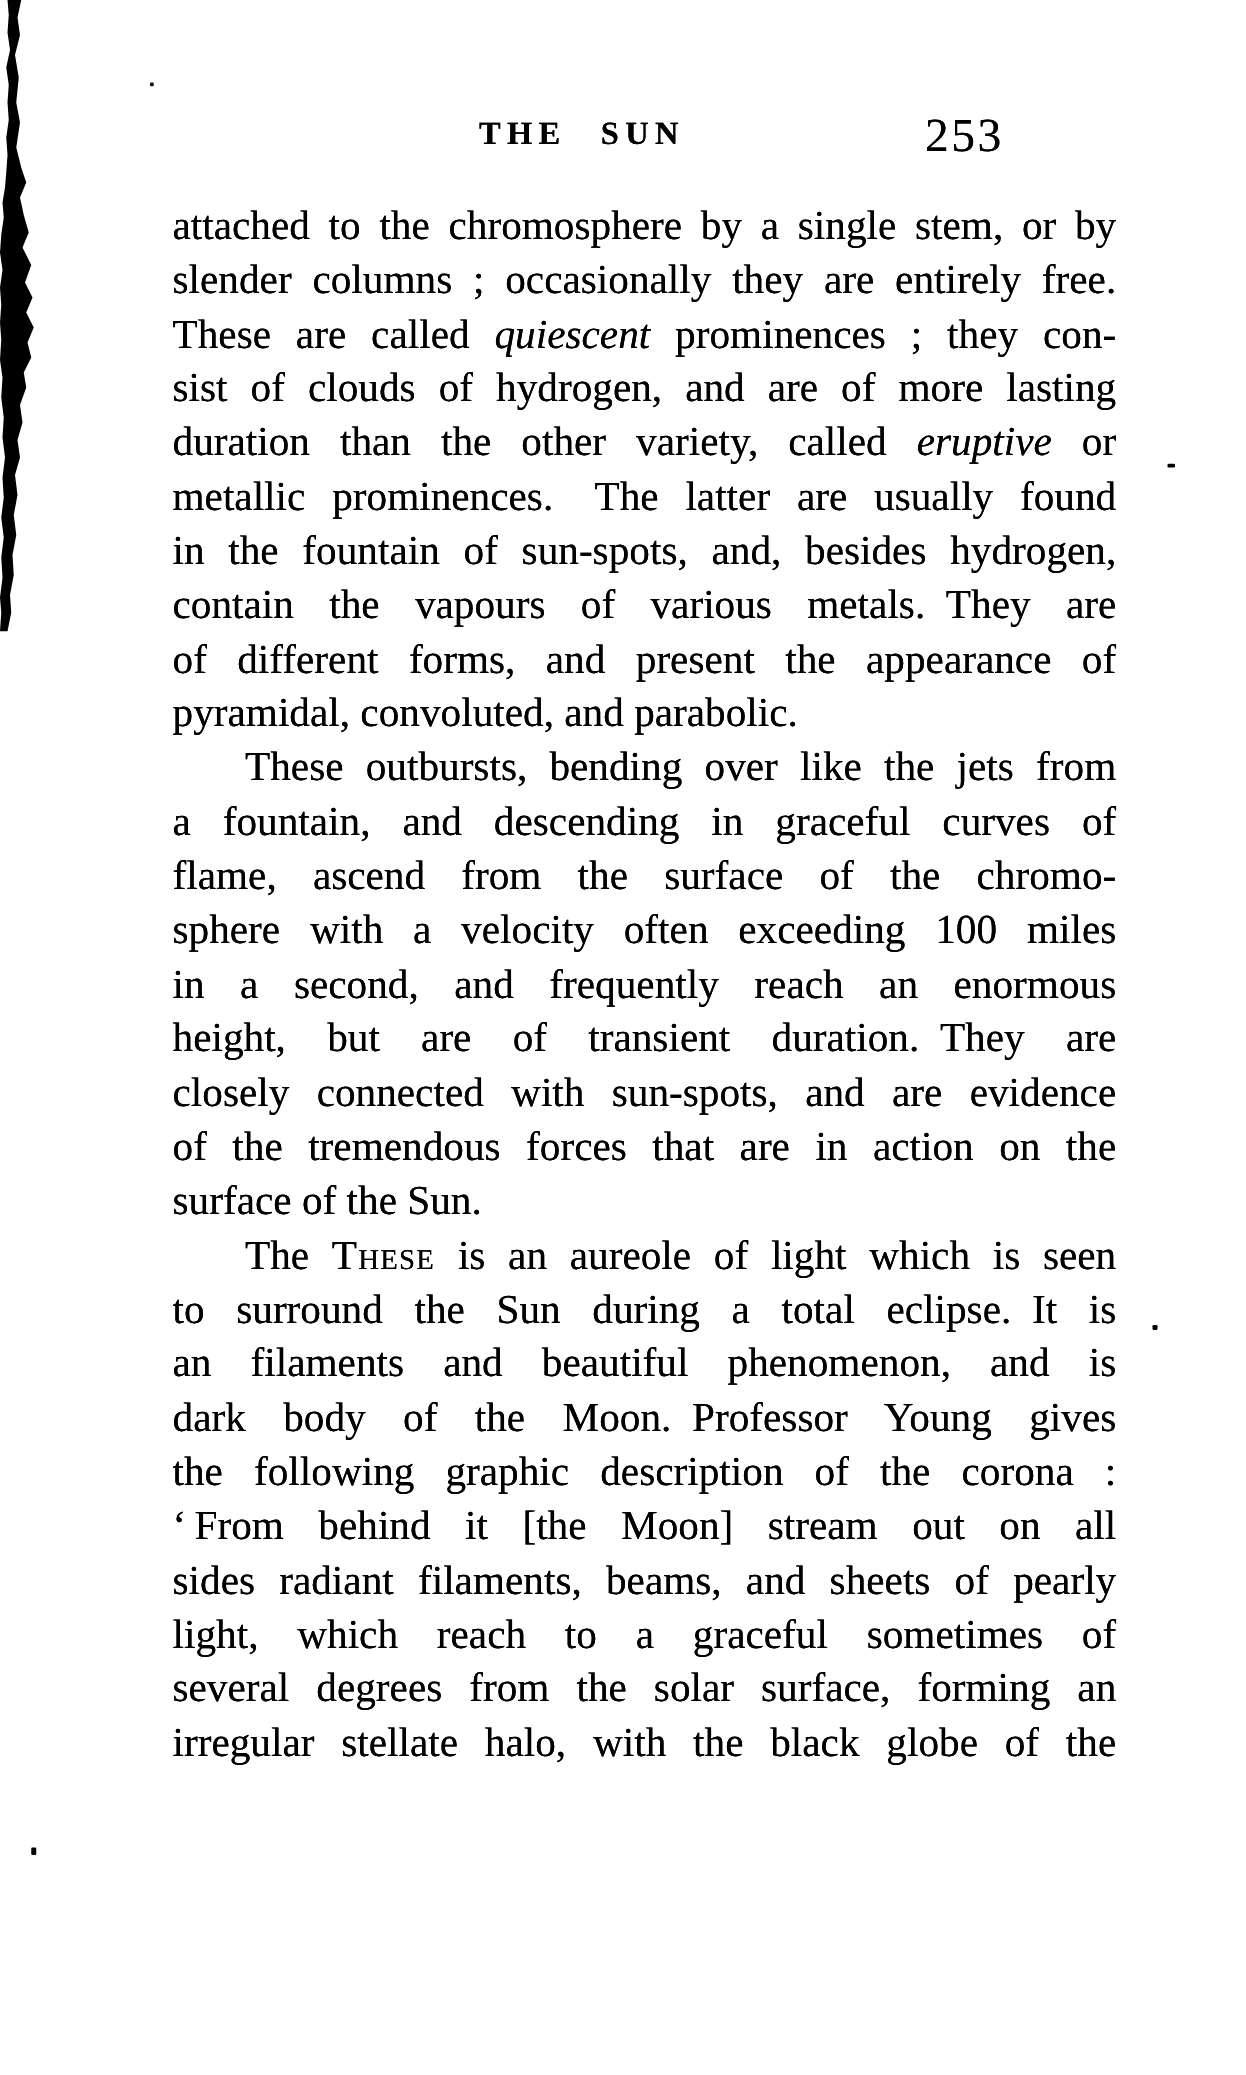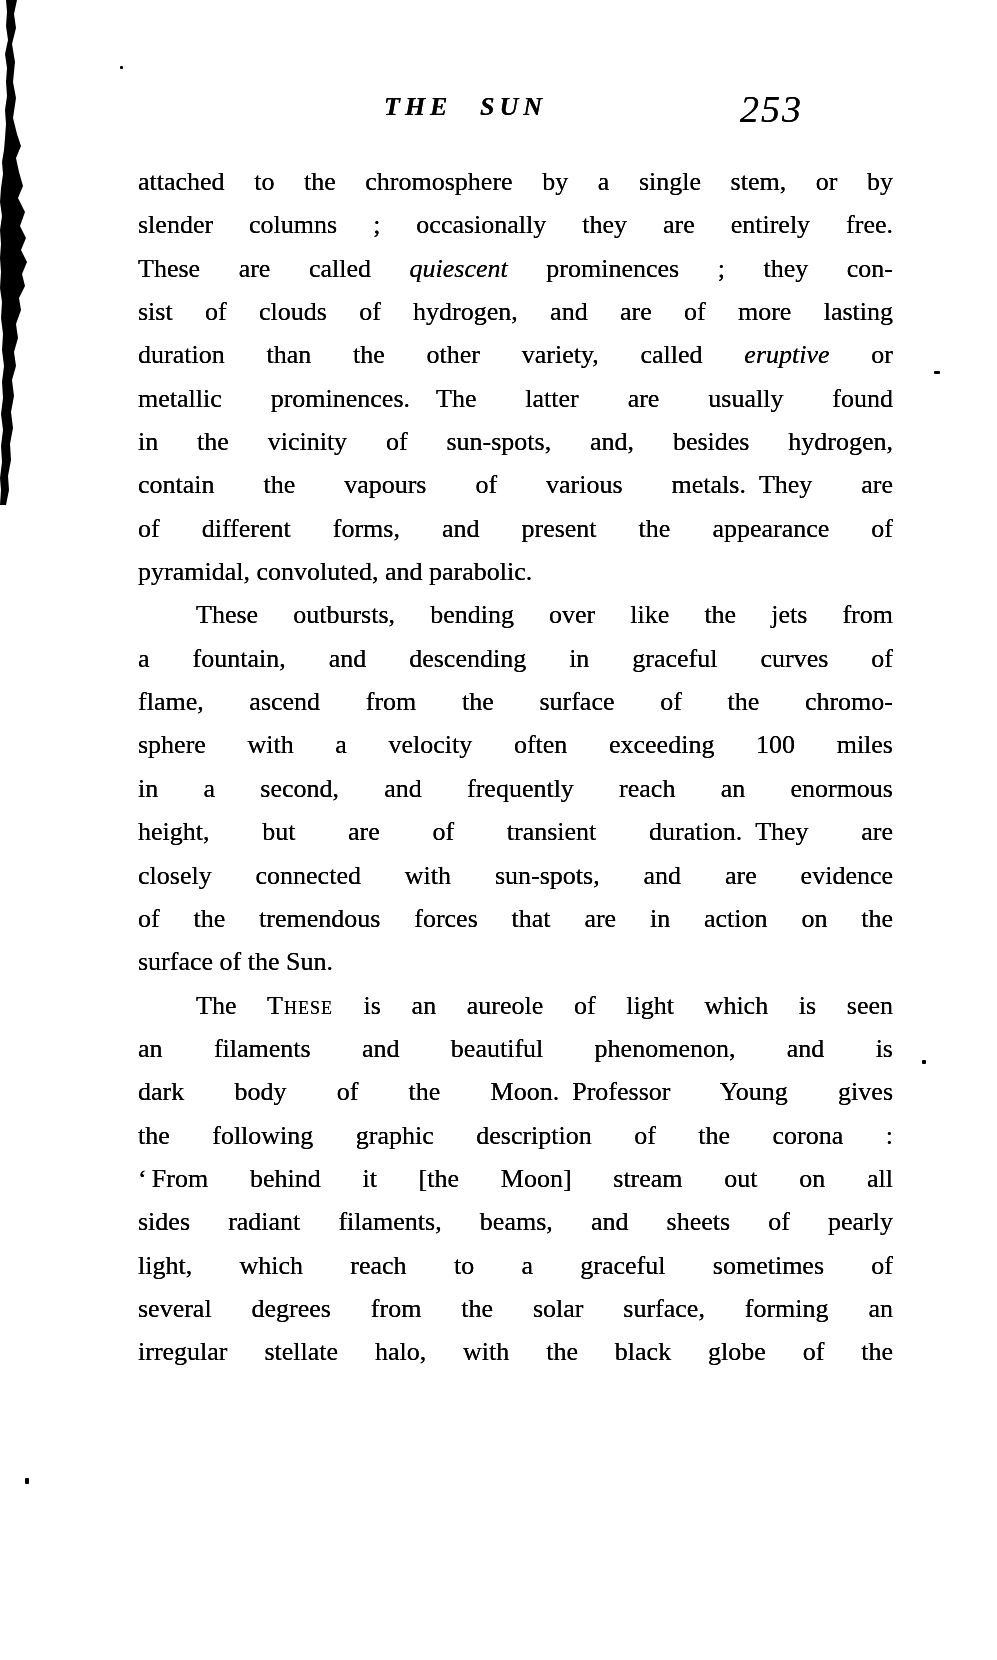--- a/index.html
+++ b/index.html
@@ -23,7 +23,6 @@
     left: 0;
     width: 907px;
     height: 140px;
-    font-style: italic;
   }
   .head-title {
     position: absolute;

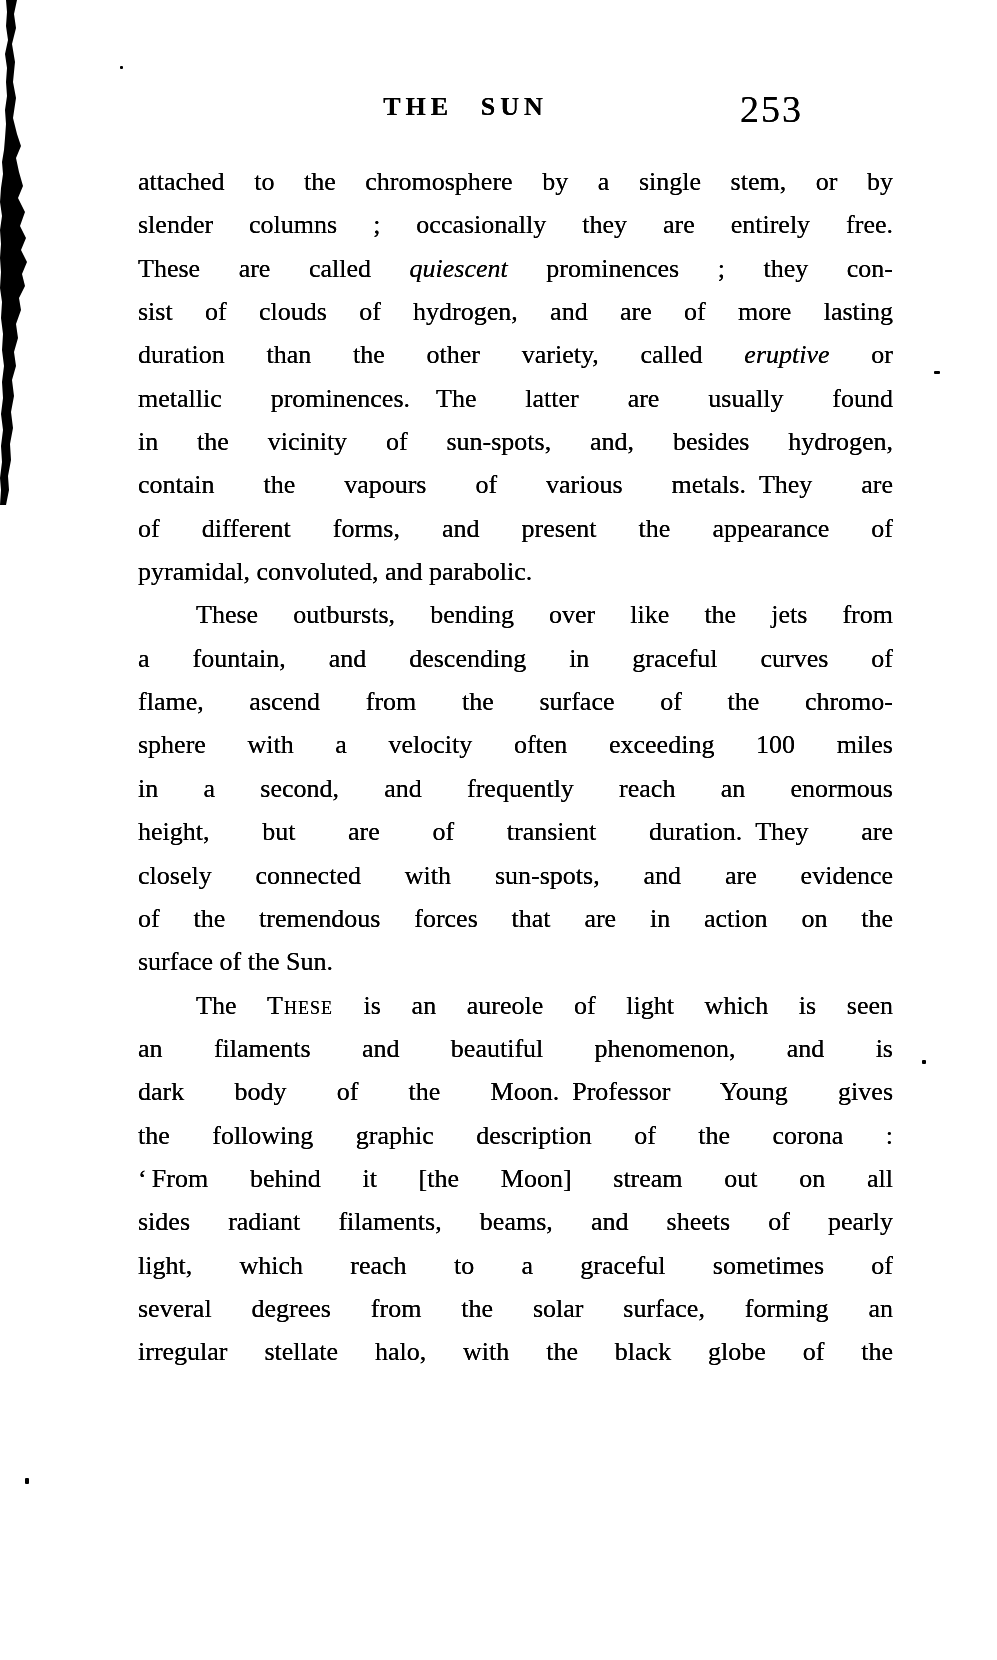--- a/index.html
+++ b/index.html
@@ -50,7 +50,7 @@
     top: 160px;
     left: 138px;
     width: 755px;
-    font-size: 26px;
+    font-size: 33px;
     text-shadow: 0 0 0.5px #000;
   }
   .ln {

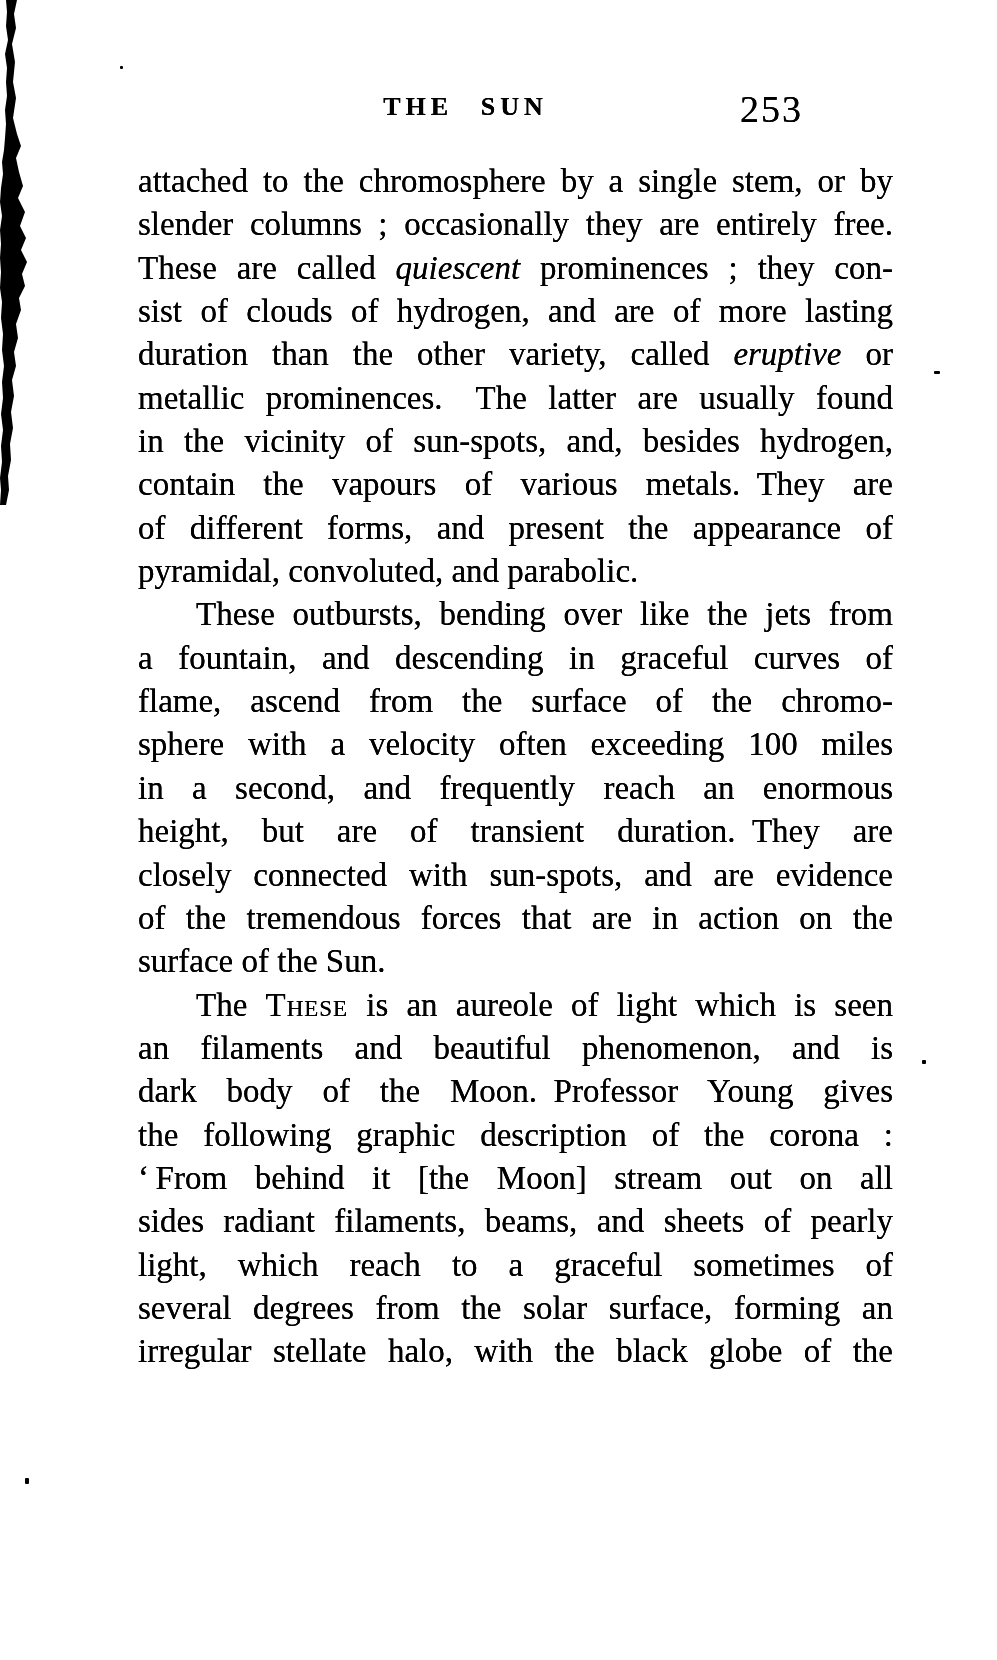--- a/index.html
+++ b/index.html
@@ -126,7 +126,7 @@
     <div class="ln">sist of clouds of hydrogen, and are of more lasting</div>
     <div class="ln"><span>duration than the other variety, called </span><span class="it">eruptive</span><span> or</span></div>
     <div class="ln">metallic prominences. The latter are usually found</div>
-    <div class="ln">in the vicinity of sun-spots, and, besides hydrogen,</div>
+    <div class="ln">in the fountain of sun-spots, and, besides hydrogen,</div>
     <div class="ln">contain the vapours of various metals. They are</div>
     <div class="ln">of different forms, and present the appearance of</div>
     <div class="ln last">pyramidal, convoluted, and parabolic.</div>

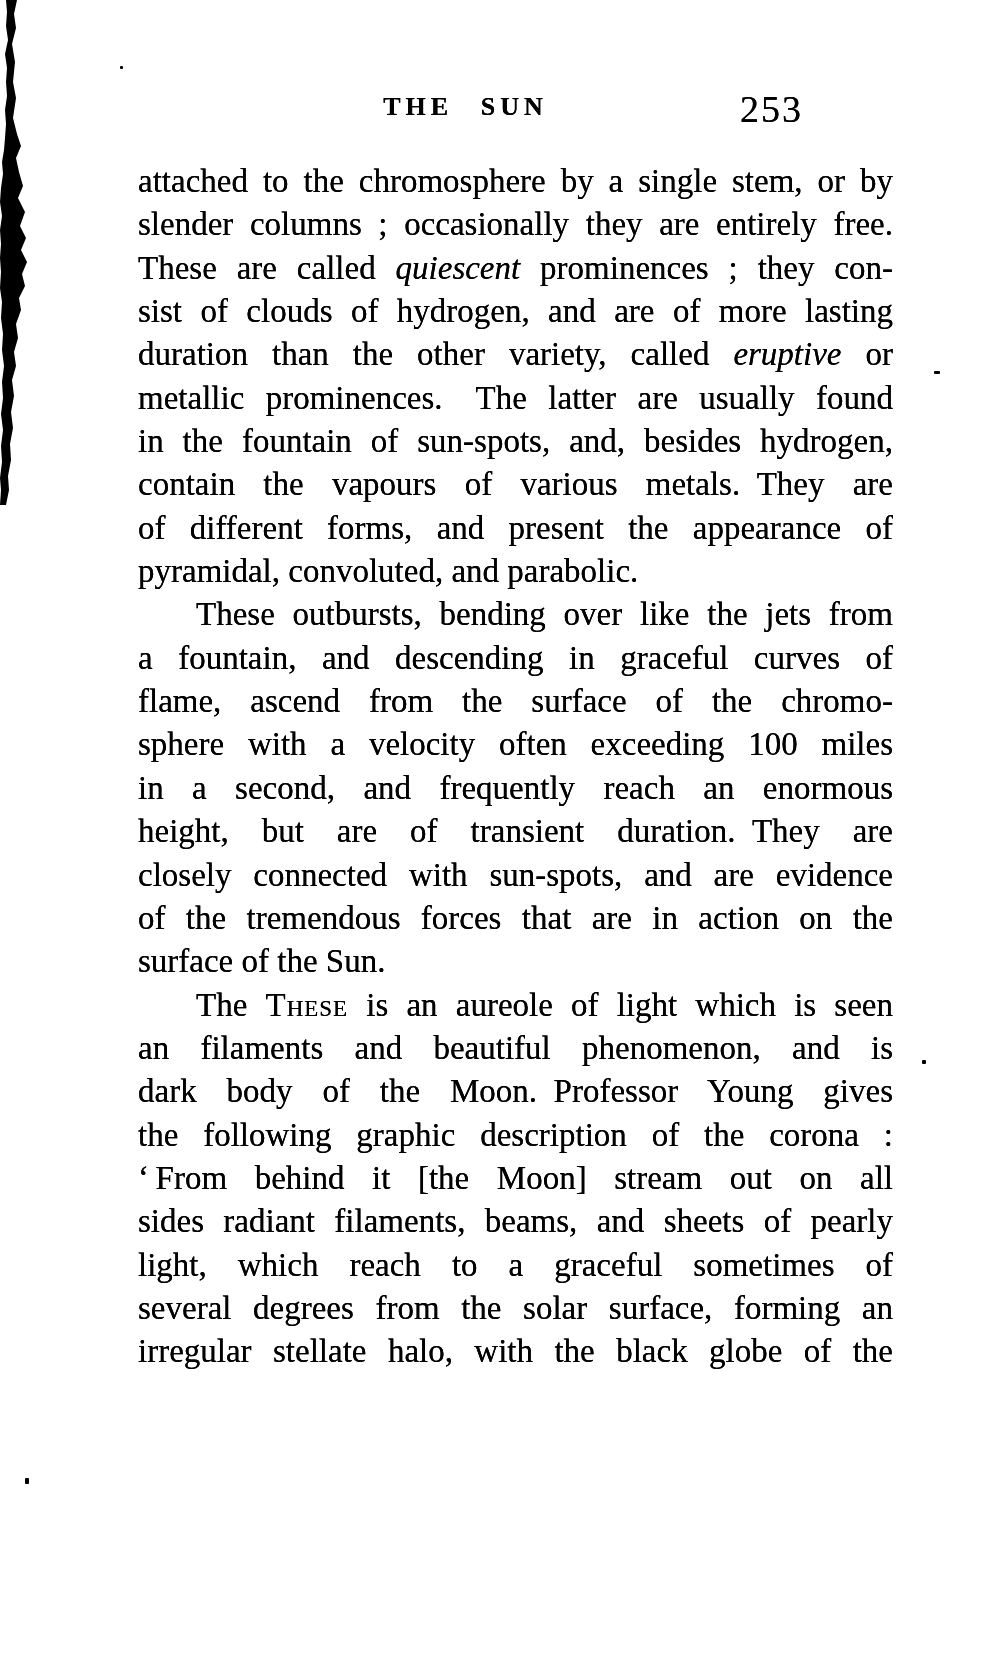--- a/index.html
+++ b/index.html
@@ -142,6 +142,7 @@
     <div class="ln last">surface of the Sun.</div>
 
     <div class="ln indent"><span>The </span><span class="sc">These</span><span> is an aureole of light which is seen</span></div>
+    <div class="ln">to surround the Sun during a total eclipse. It is</div>
     <div class="ln">an filaments and beautiful phenomenon, and is</div>
     <div class="ln">dark body of the Moon. Professor Young gives</div>
     <div class="ln">the following graphic description of the corona :</div>

